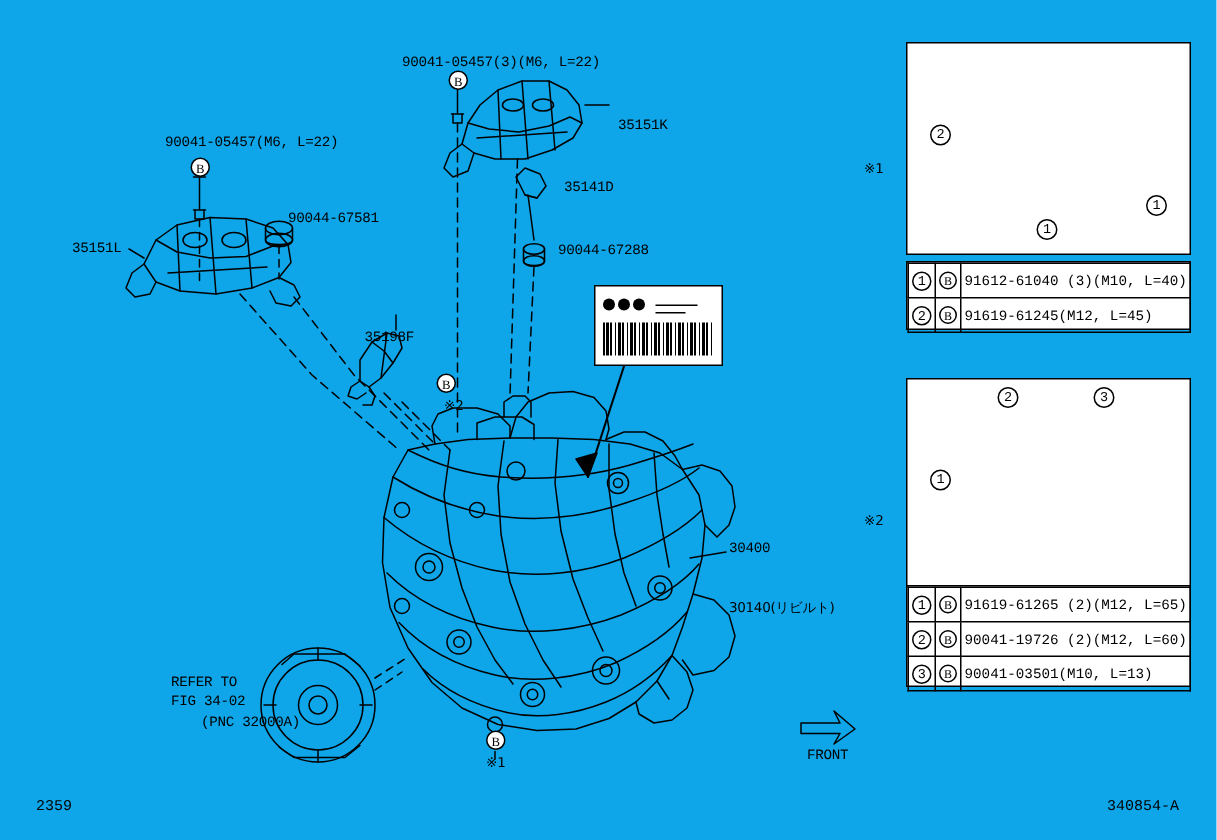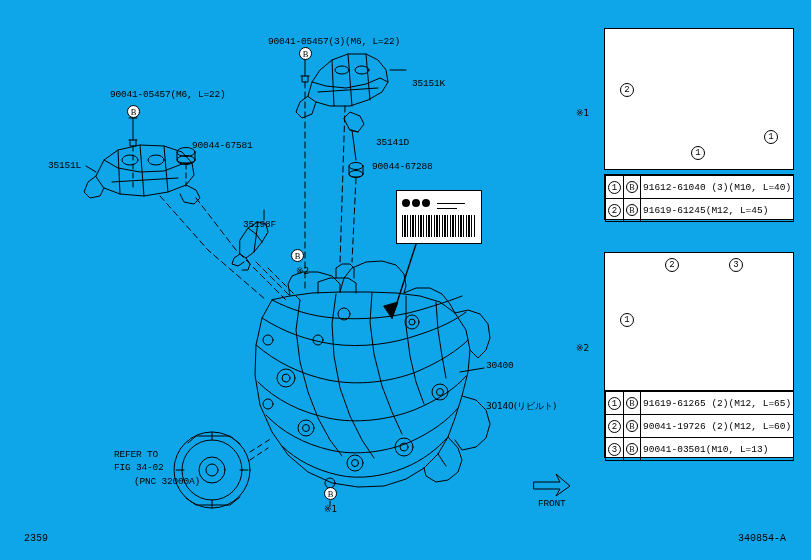--- a/index.html
+++ b/index.html
@@ -353,7 +353,7 @@
   <div class="lbl" style="left:268px; top:36px;">90041-05457(3)(M6, L=22)</div>
   <div class="lbl" style="left:412px; top:78px;">35151K</div>
   <div class="lbl" style="left:110px; top:89px;">90041-05457(M6, L=22)</div>
-  <div class="lbl" style="left:376px; top:137px;">35141D</div>
+  <div class="lbl" style="left:376px; top:119px;">35141D</div>
   <div class="lbl" style="left:192px; top:140px;">90044-67581</div>
   <div class="lbl" style="left:372px; top:161px;">90044-67288</div>
   <div class="lbl" style="left:48px; top:160px;">35151L</div>

